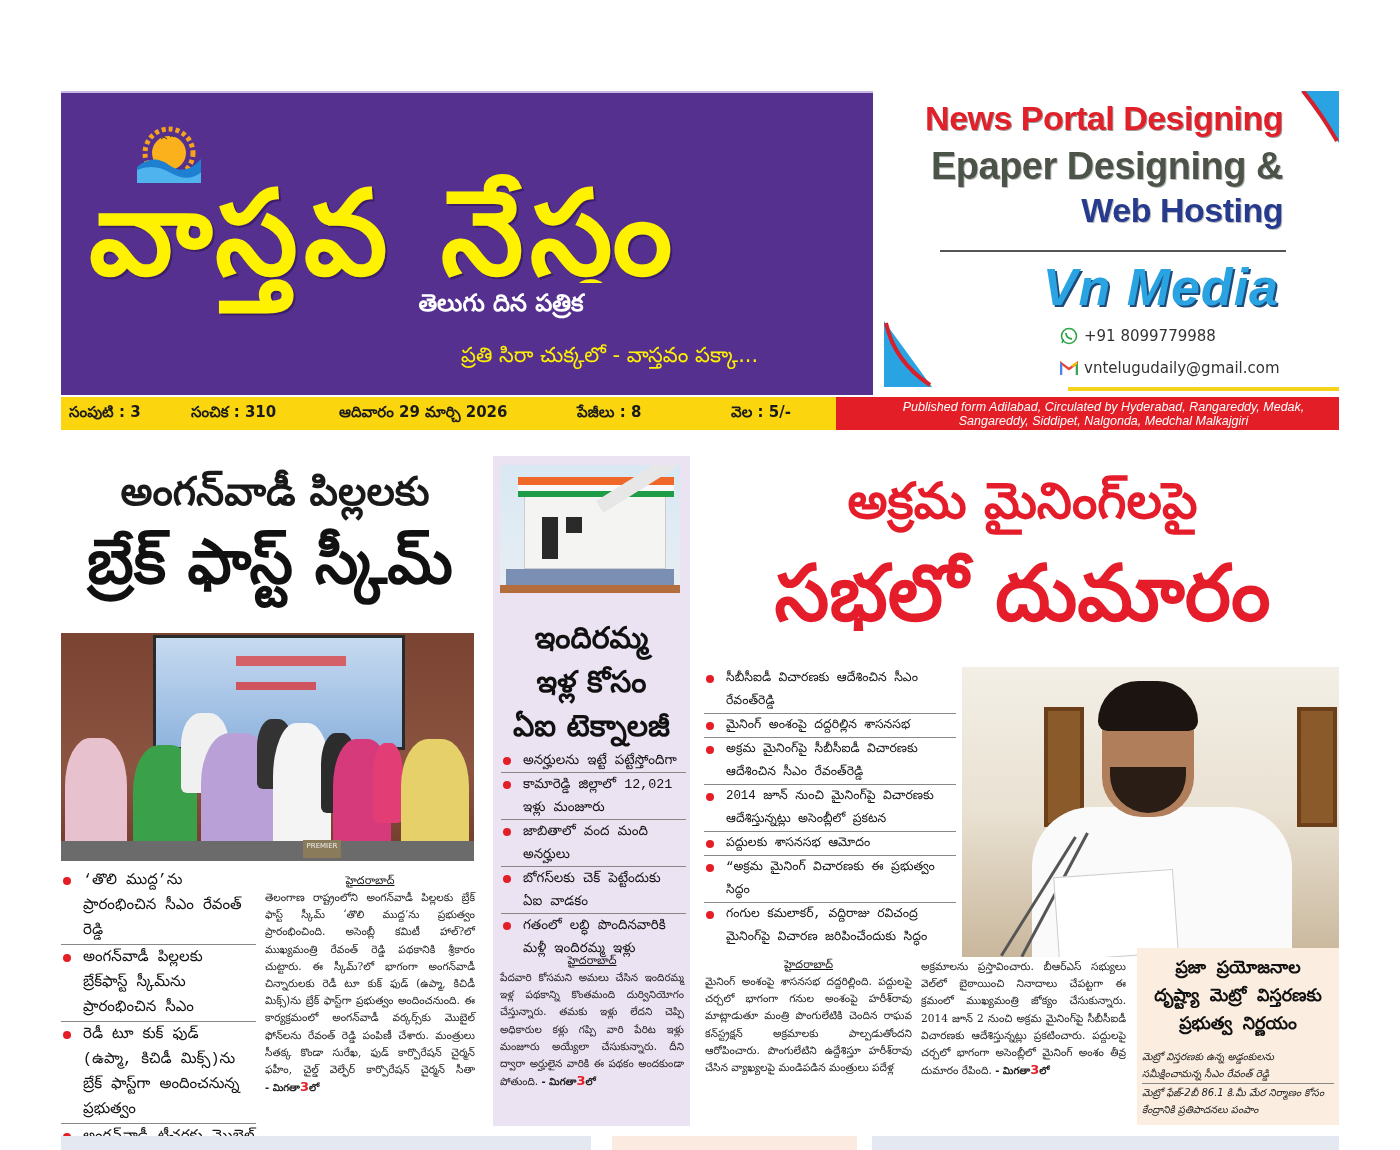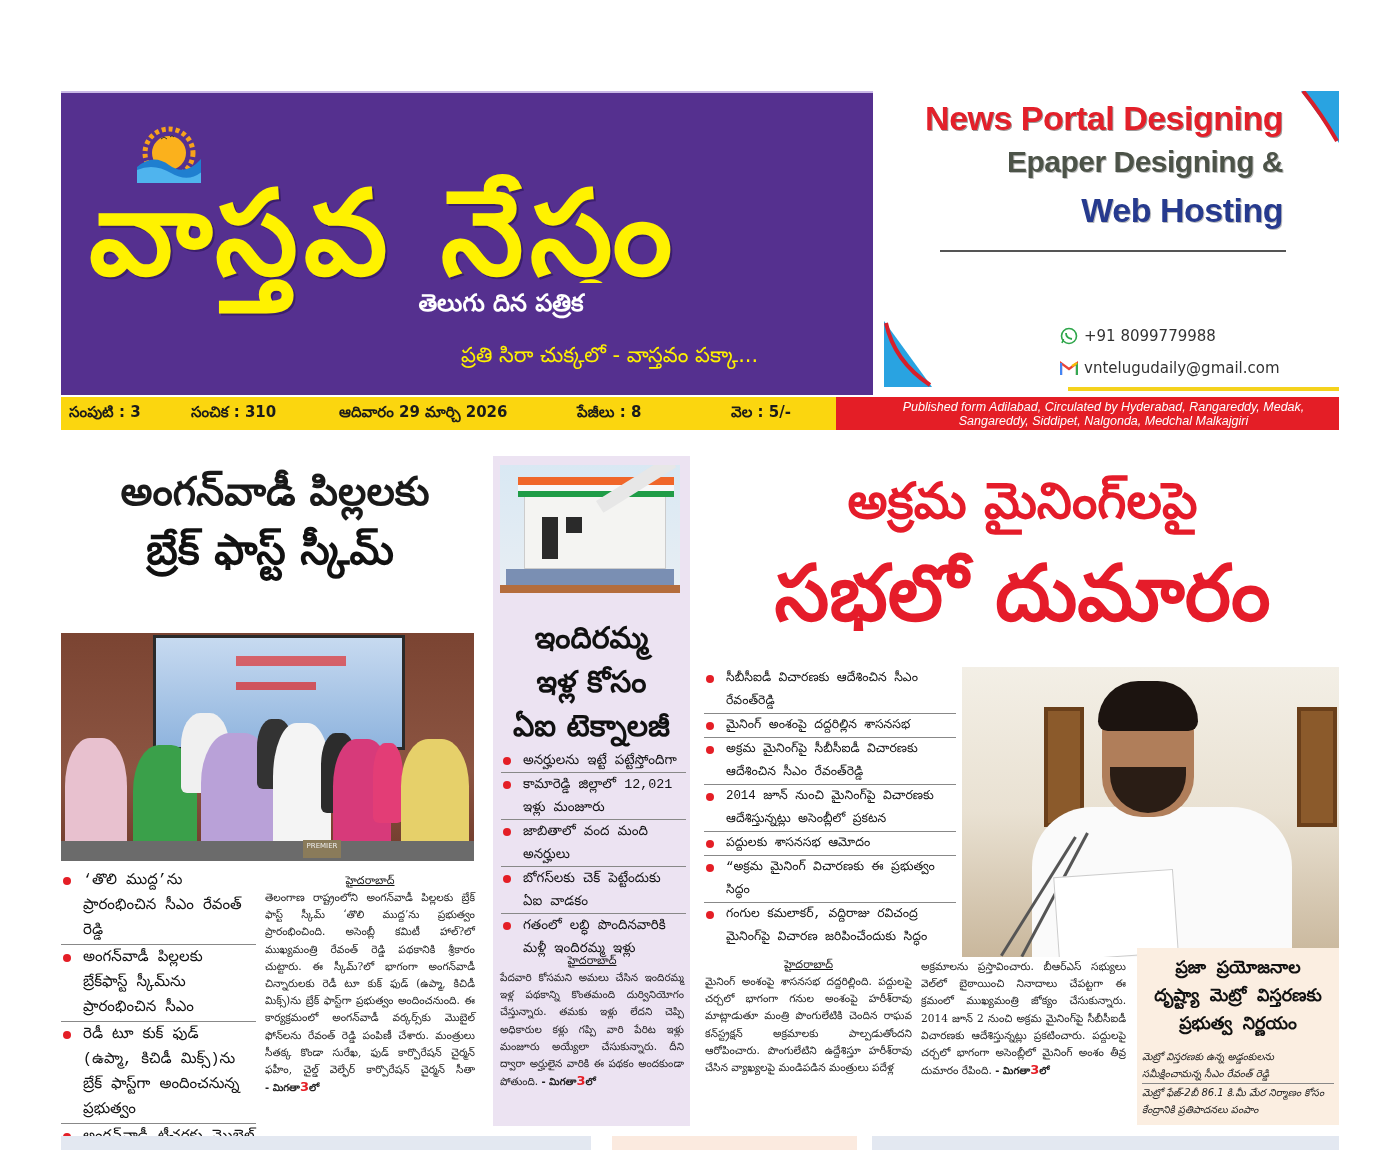--- a/index.html
+++ b/index.html
@@ -44,7 +44,7 @@
     white-space: nowrap; text-align: right; letter-spacing: -0.5px;
   }
   .ad-line1 { top: 8px; font-size: 34px; color: #e3202a; text-shadow: 1px 1px 0 #9a9a9a; }
-  .ad-line2 { top: 54px; font-size: 30px; color: #4c5348; text-shadow: 1px 1px 0 #bbb; }
+  .ad-line2 { top: 54px; font-size: 38px; color: #4c5348; text-shadow: 1px 1px 0 #bbb; }
   .ad-line3 { top: 100px; font-size: 34px; color: #263a8e; text-shadow: 1px 1px 0 #bbb; }
   .ad-divider { position: absolute; left: 56px; top: 159px; width: 346px; height: 2px; background: #555; }
   .ad-brand {

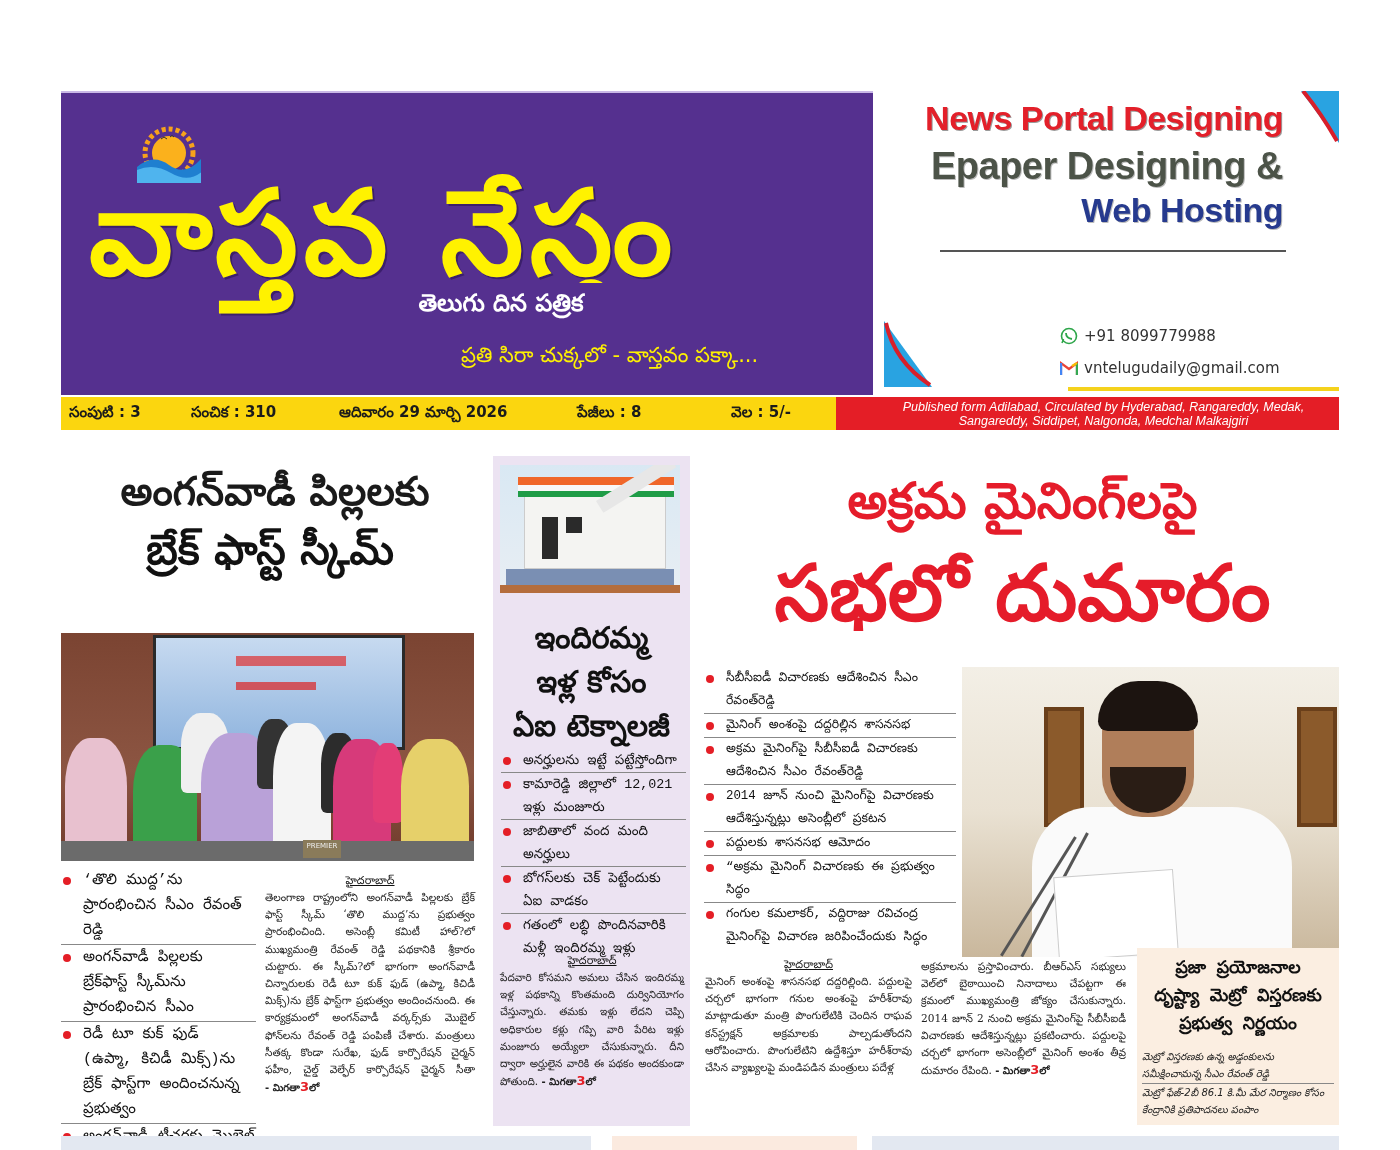--- a/index.html
+++ b/index.html
@@ -219,6 +219,7 @@
   <div class="ad-line2">Epaper Designing &amp;</div>
   <div class="ad-line3">Web Hosting</div>
   <div class="ad-divider"></div>
+  <div class="ad-brand">Vn Media</div>
   <div class="ad-phone">
     <svg width="18" height="18" viewBox="0 0 18 18">
       <circle cx="9" cy="9" r="7.5" fill="none" stroke="#2ea64a" stroke-width="1.6"></circle>

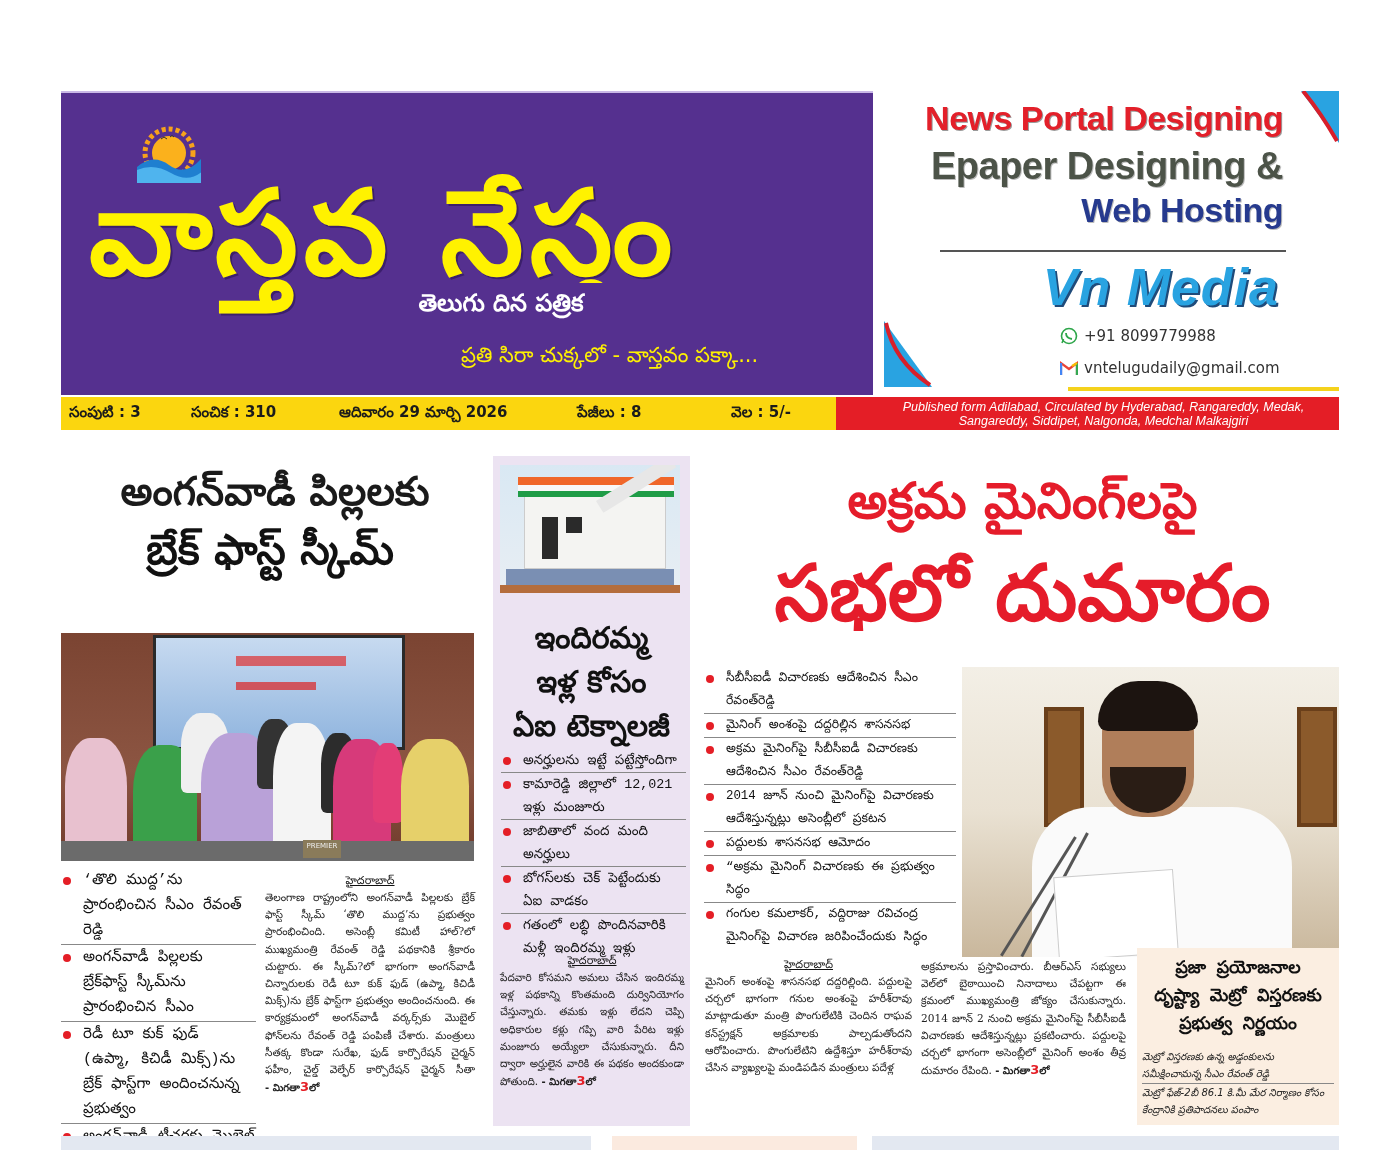--- a/index.html
+++ b/index.html
@@ -80,7 +80,7 @@
   }
   .left-head2 {
     position: absolute; left: 55px; top: 525px; width: 430px; text-align: center;
-    font-family: "DejaVu Sans", sans-serif; font-weight: bold; font-size: 42px; color: #111; white-space: nowrap;
+    font-family: "DejaVu Sans", sans-serif; font-weight: bold; font-size: 62px; color: #111; white-space: nowrap;
   }
   .photo {
     position: absolute; overflow: hidden;

